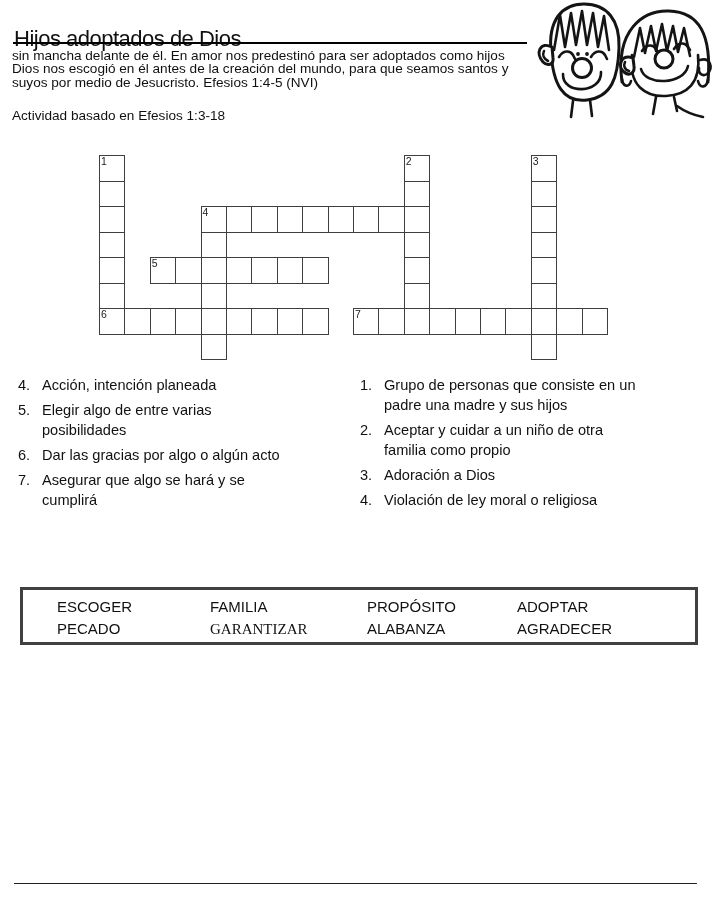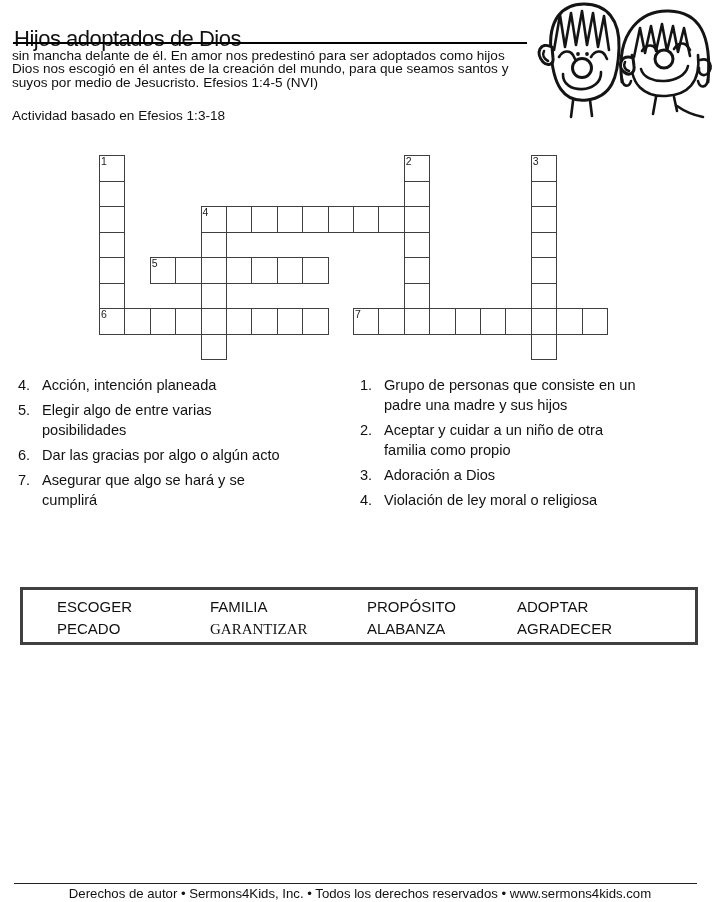--- a/index.html
+++ b/index.html
@@ -223,7 +223,6 @@
     </div>
 
   <div class="footer-rule"></div>
-  <div class="footer-text">Derechos de autor • Sermons4Kids, Inc. • Todos los derechos reservados • www.sermons4kids.com</div>
 </div>
 
 </body></html>

